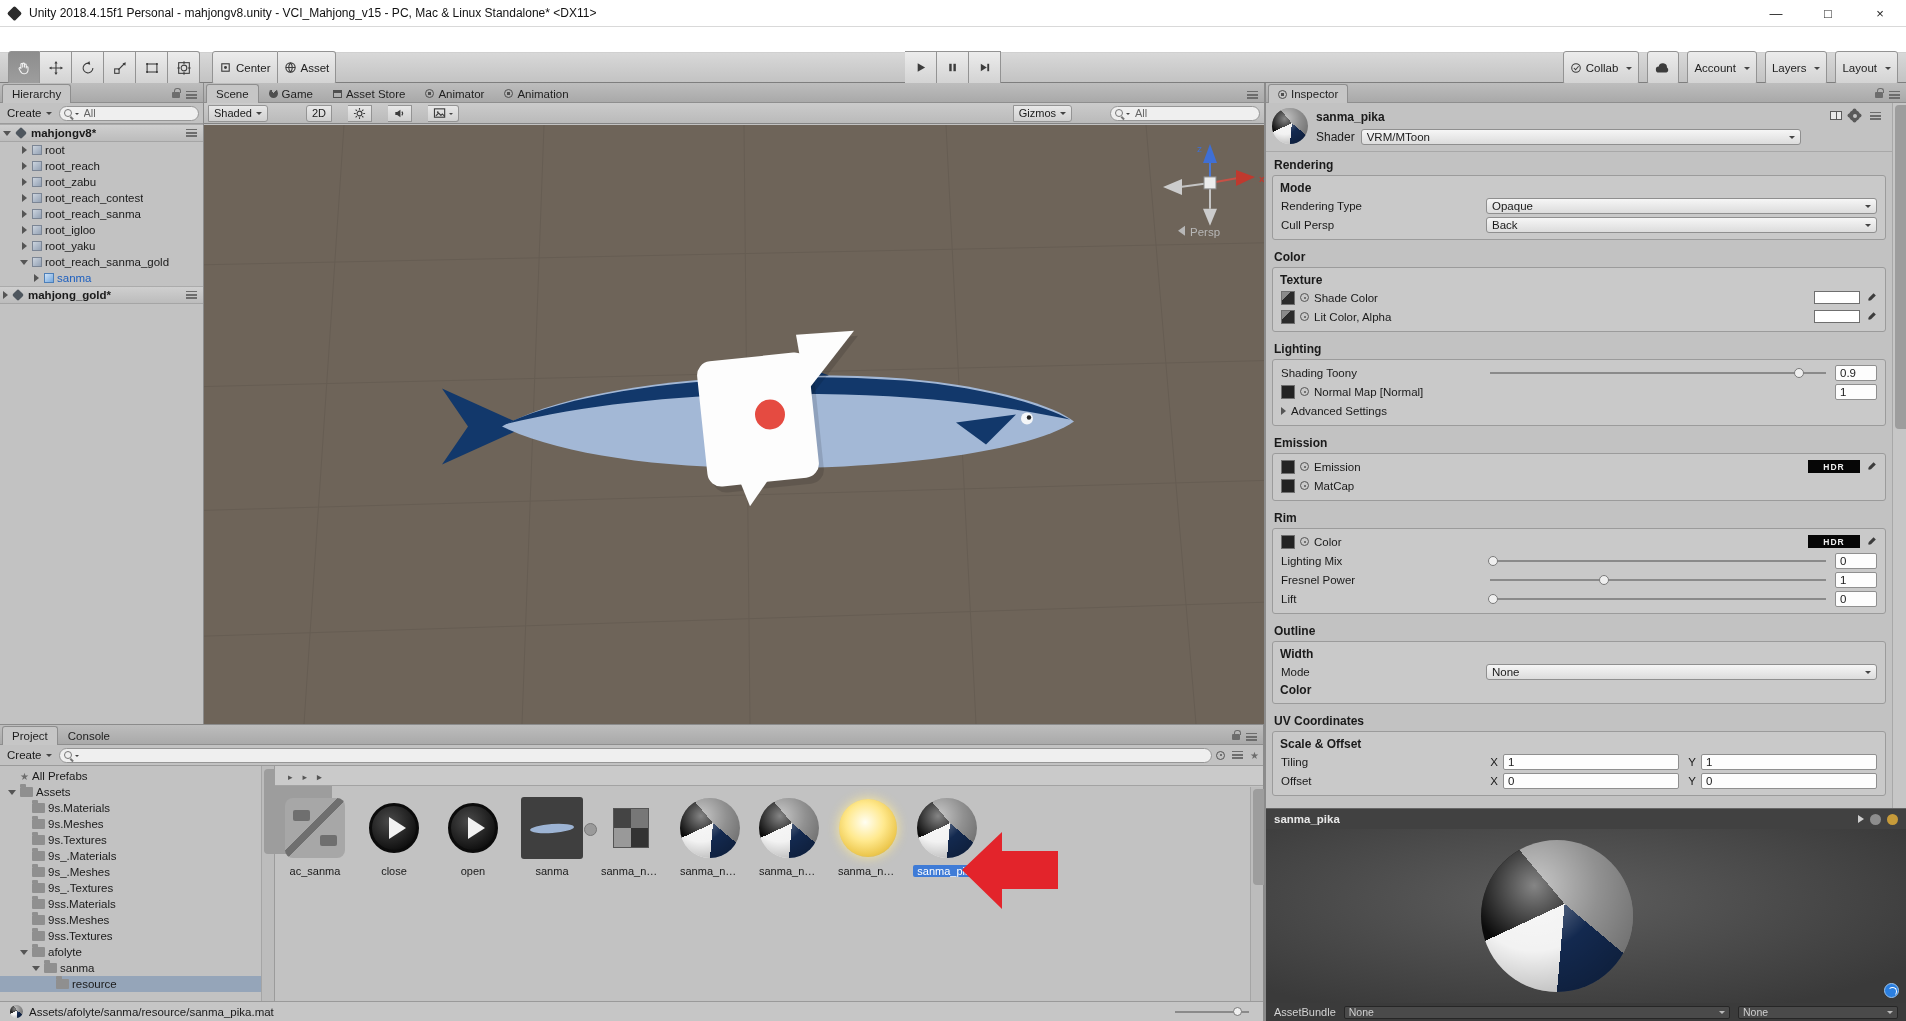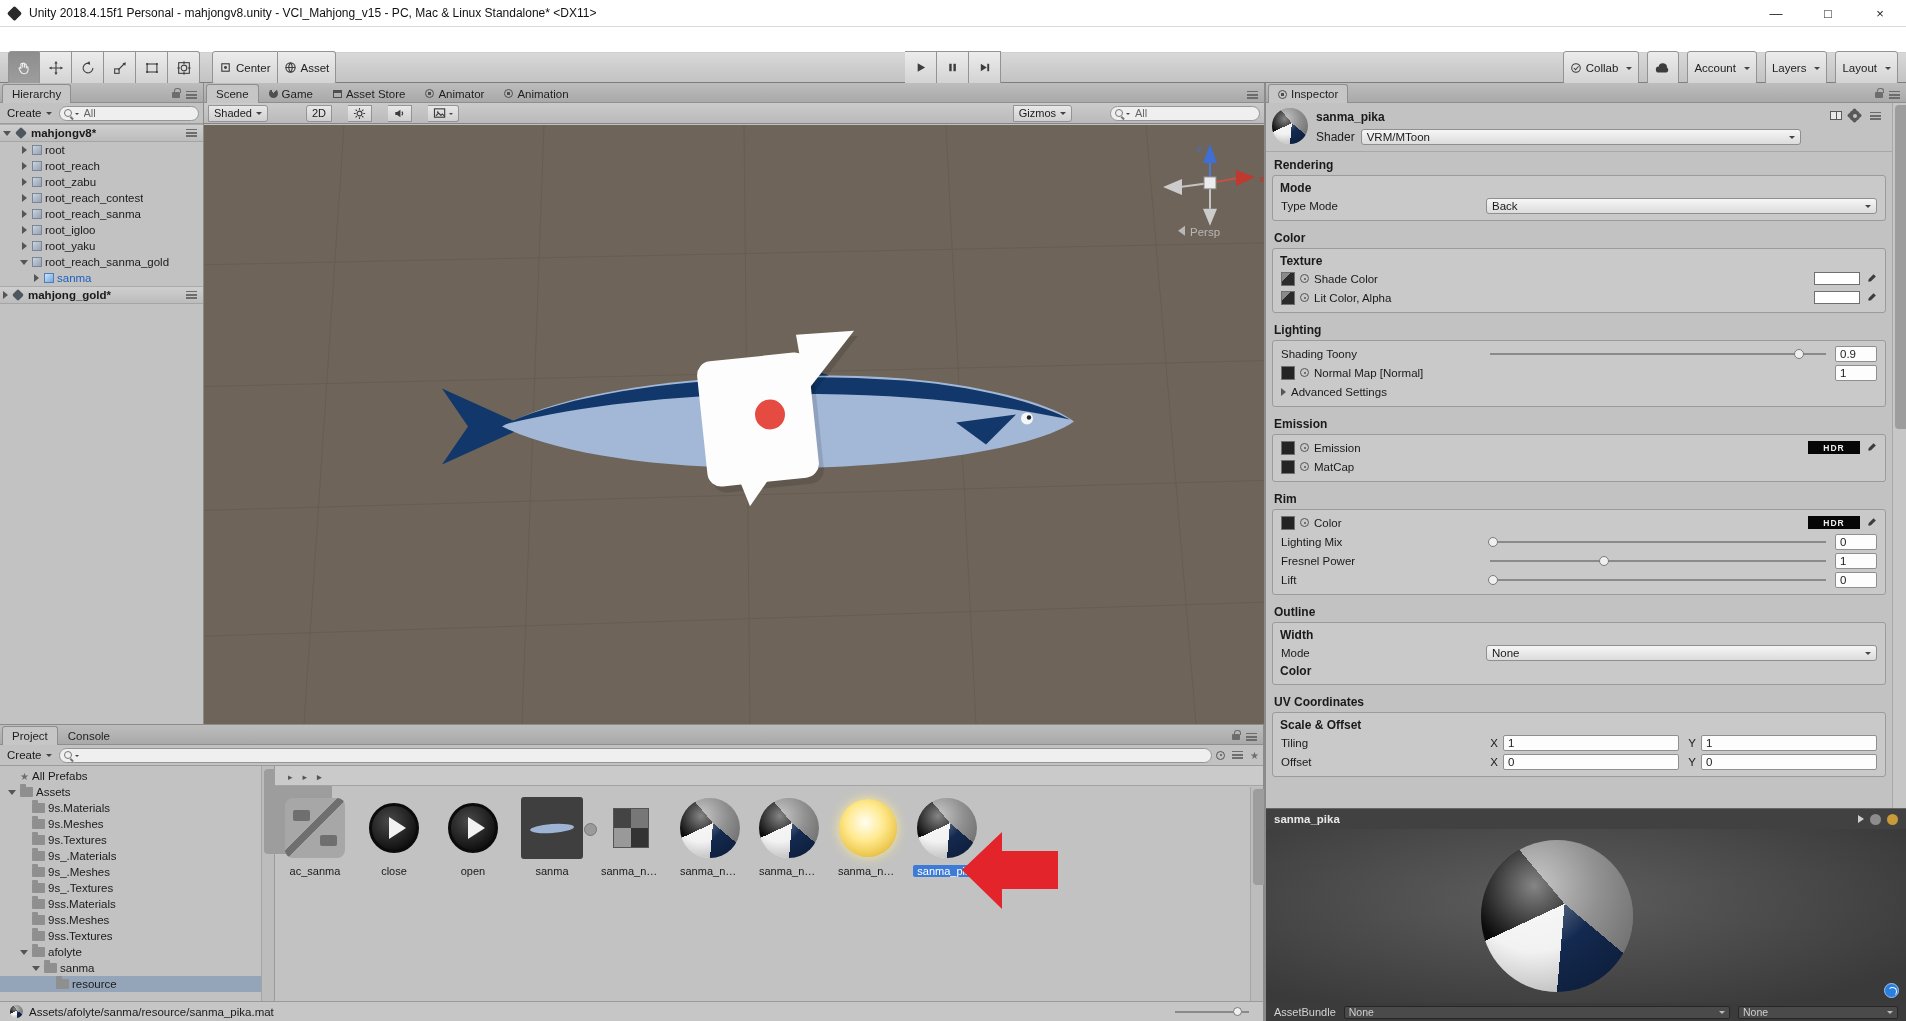--- a/index.html
+++ b/index.html
@@ -852,6 +852,13 @@
       <div class="group">
         <div class="sub-title">Mode</div>
         <div class="row">
+          <span class="rlabel w">Rendering Type</span>
+          <div class="dropdown">
+            <span>Opaque</span>
+              <span class="dd-caret"></span>
+          </div>
+        </div>
+        <div class="row">
           <span class="rlabel w">Type Mode</span>
           <div class="dropdown">
             <span>Back</span>

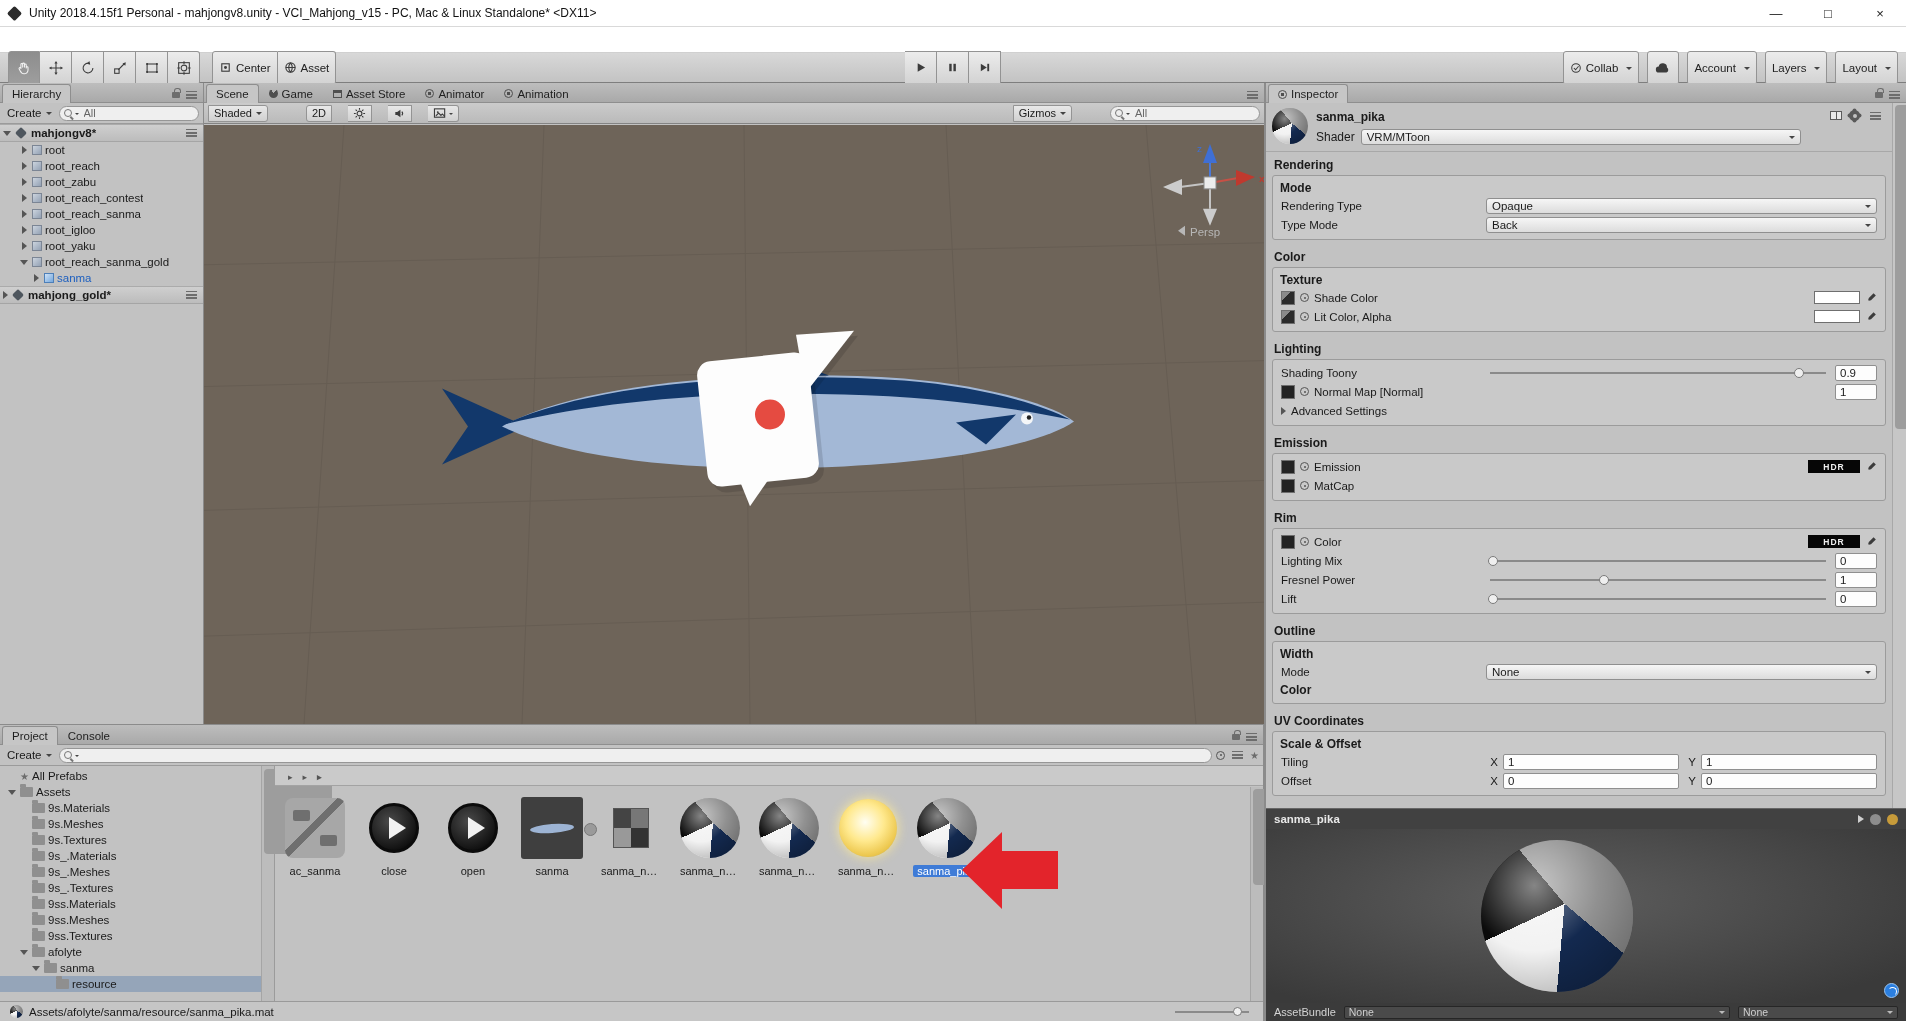--- a/index.html
+++ b/index.html
@@ -859,7 +859,7 @@
           </div>
         </div>
         <div class="row">
-          <span class="rlabel w">Type Mode</span>
+          <span class="rlabel w">Cull Persp</span>
           <div class="dropdown">
             <span>Back</span>
               <span class="dd-caret"></span>

